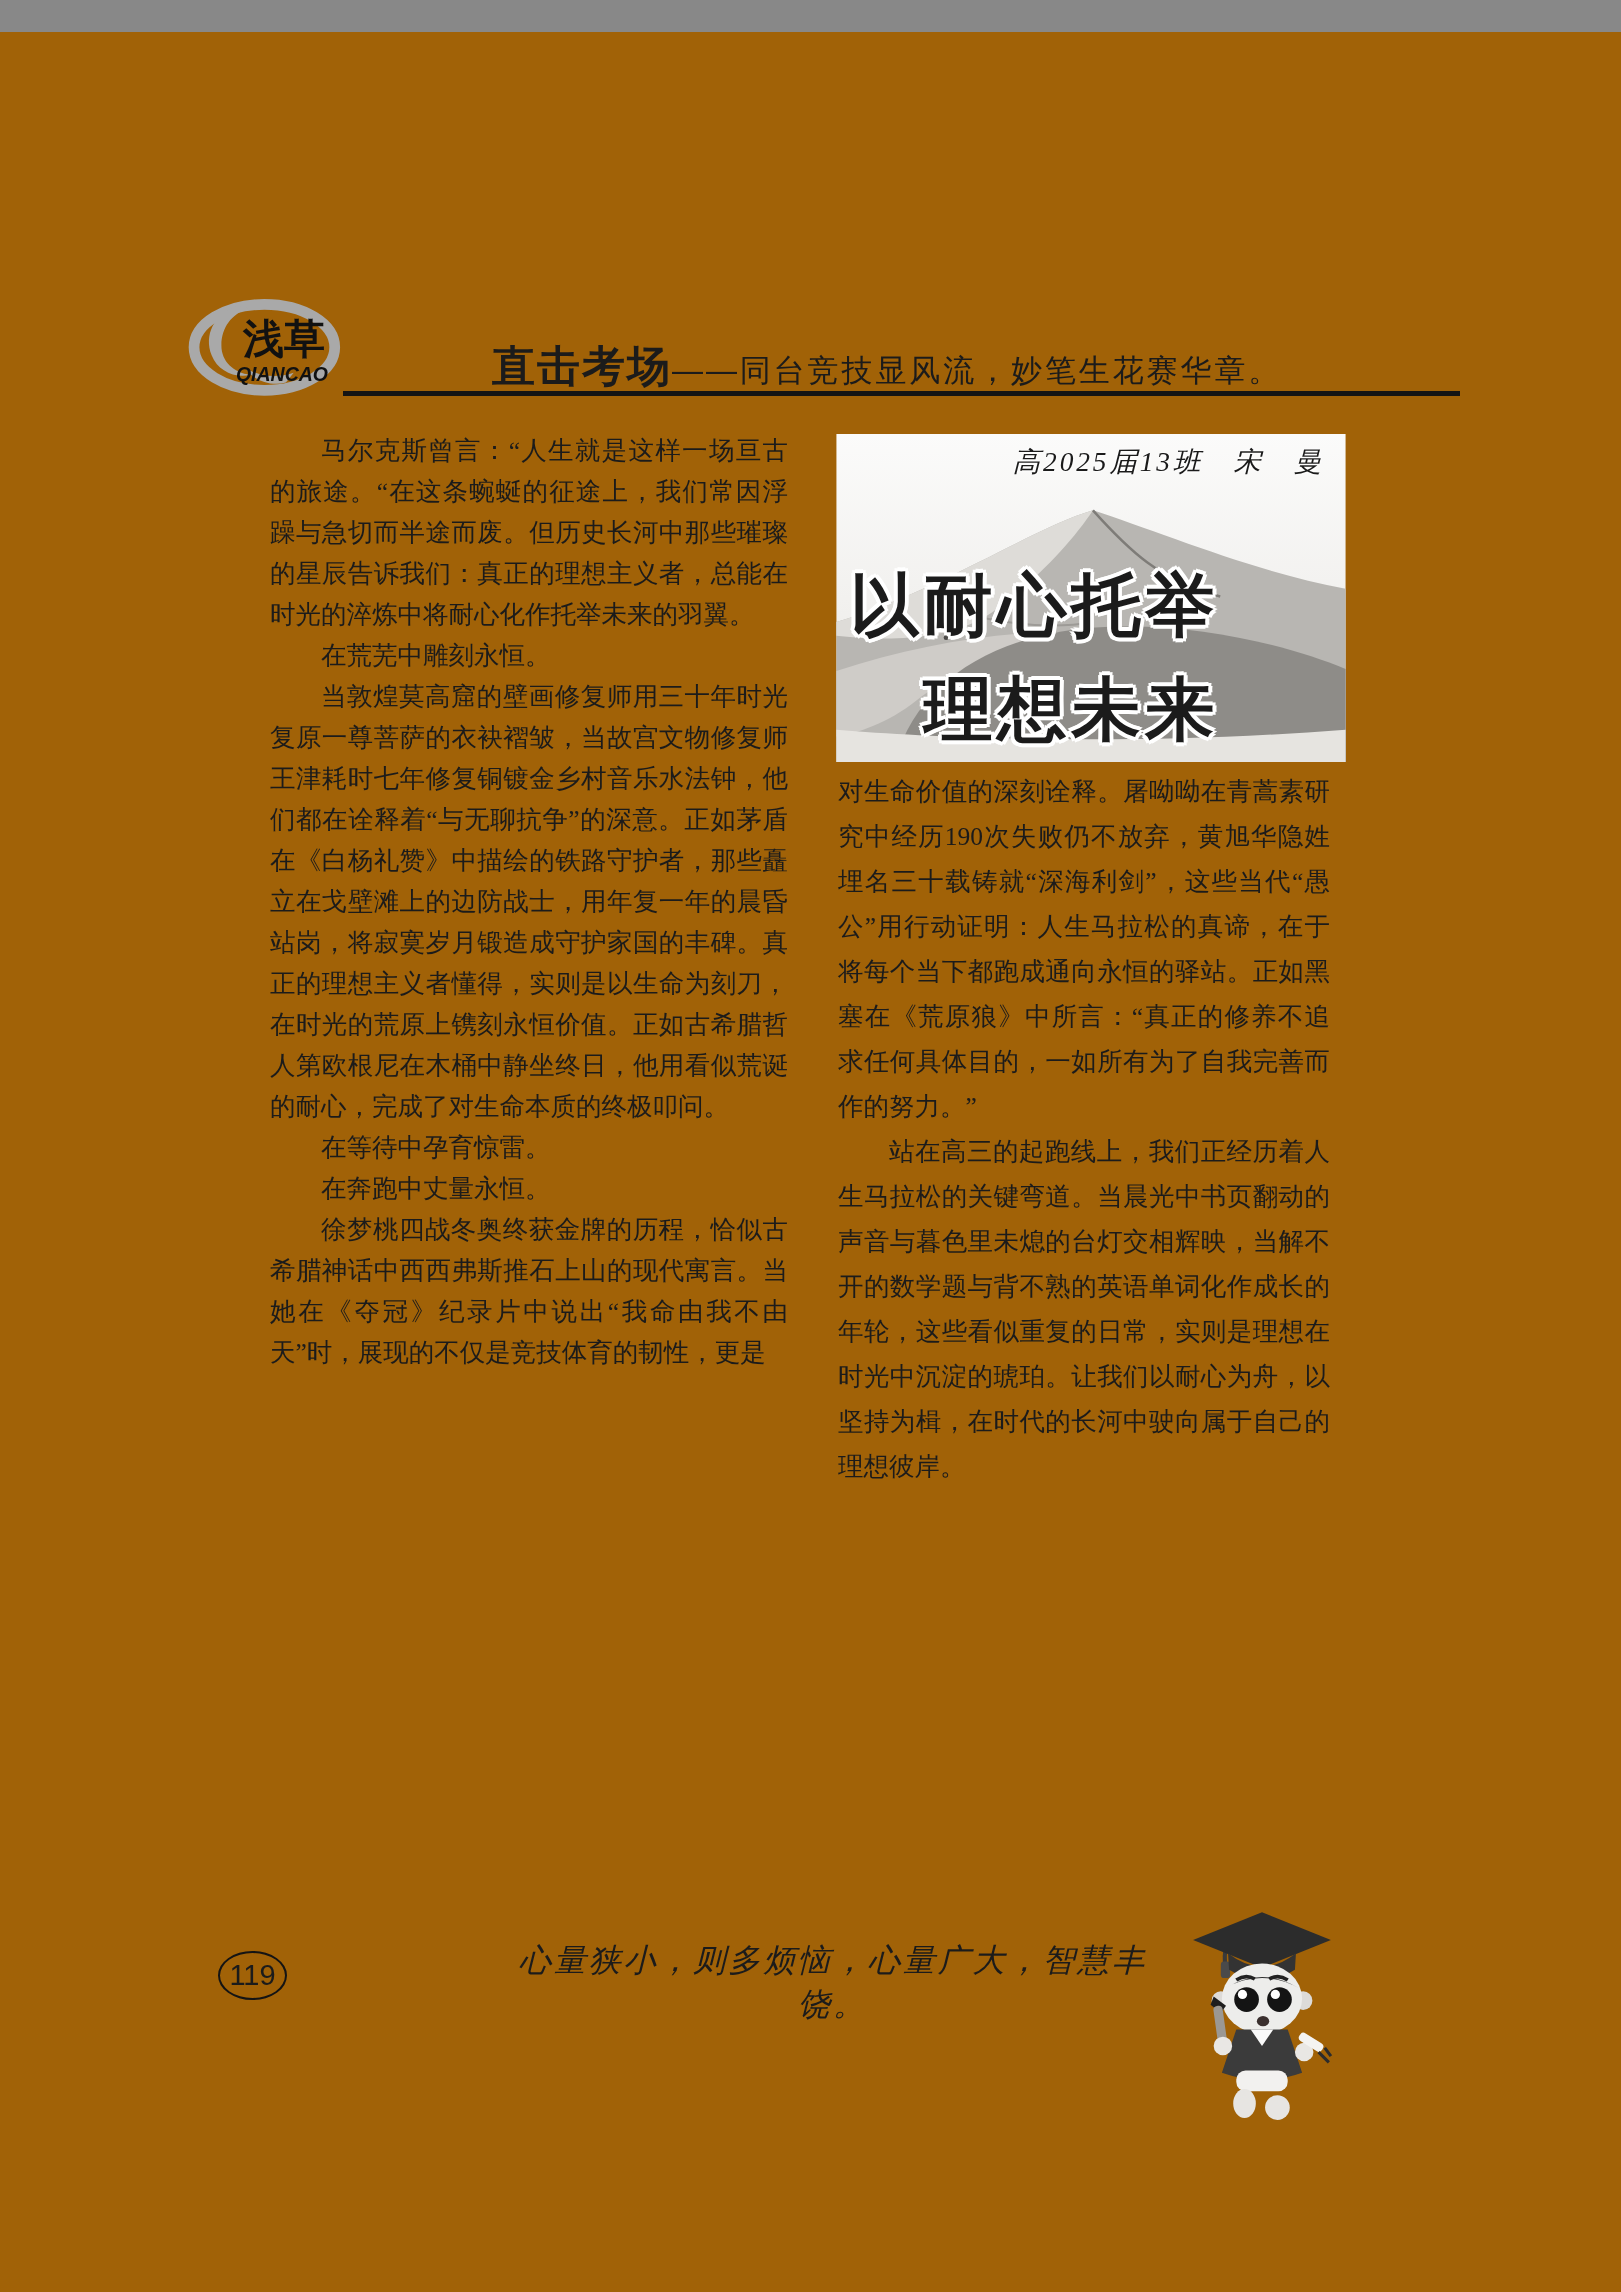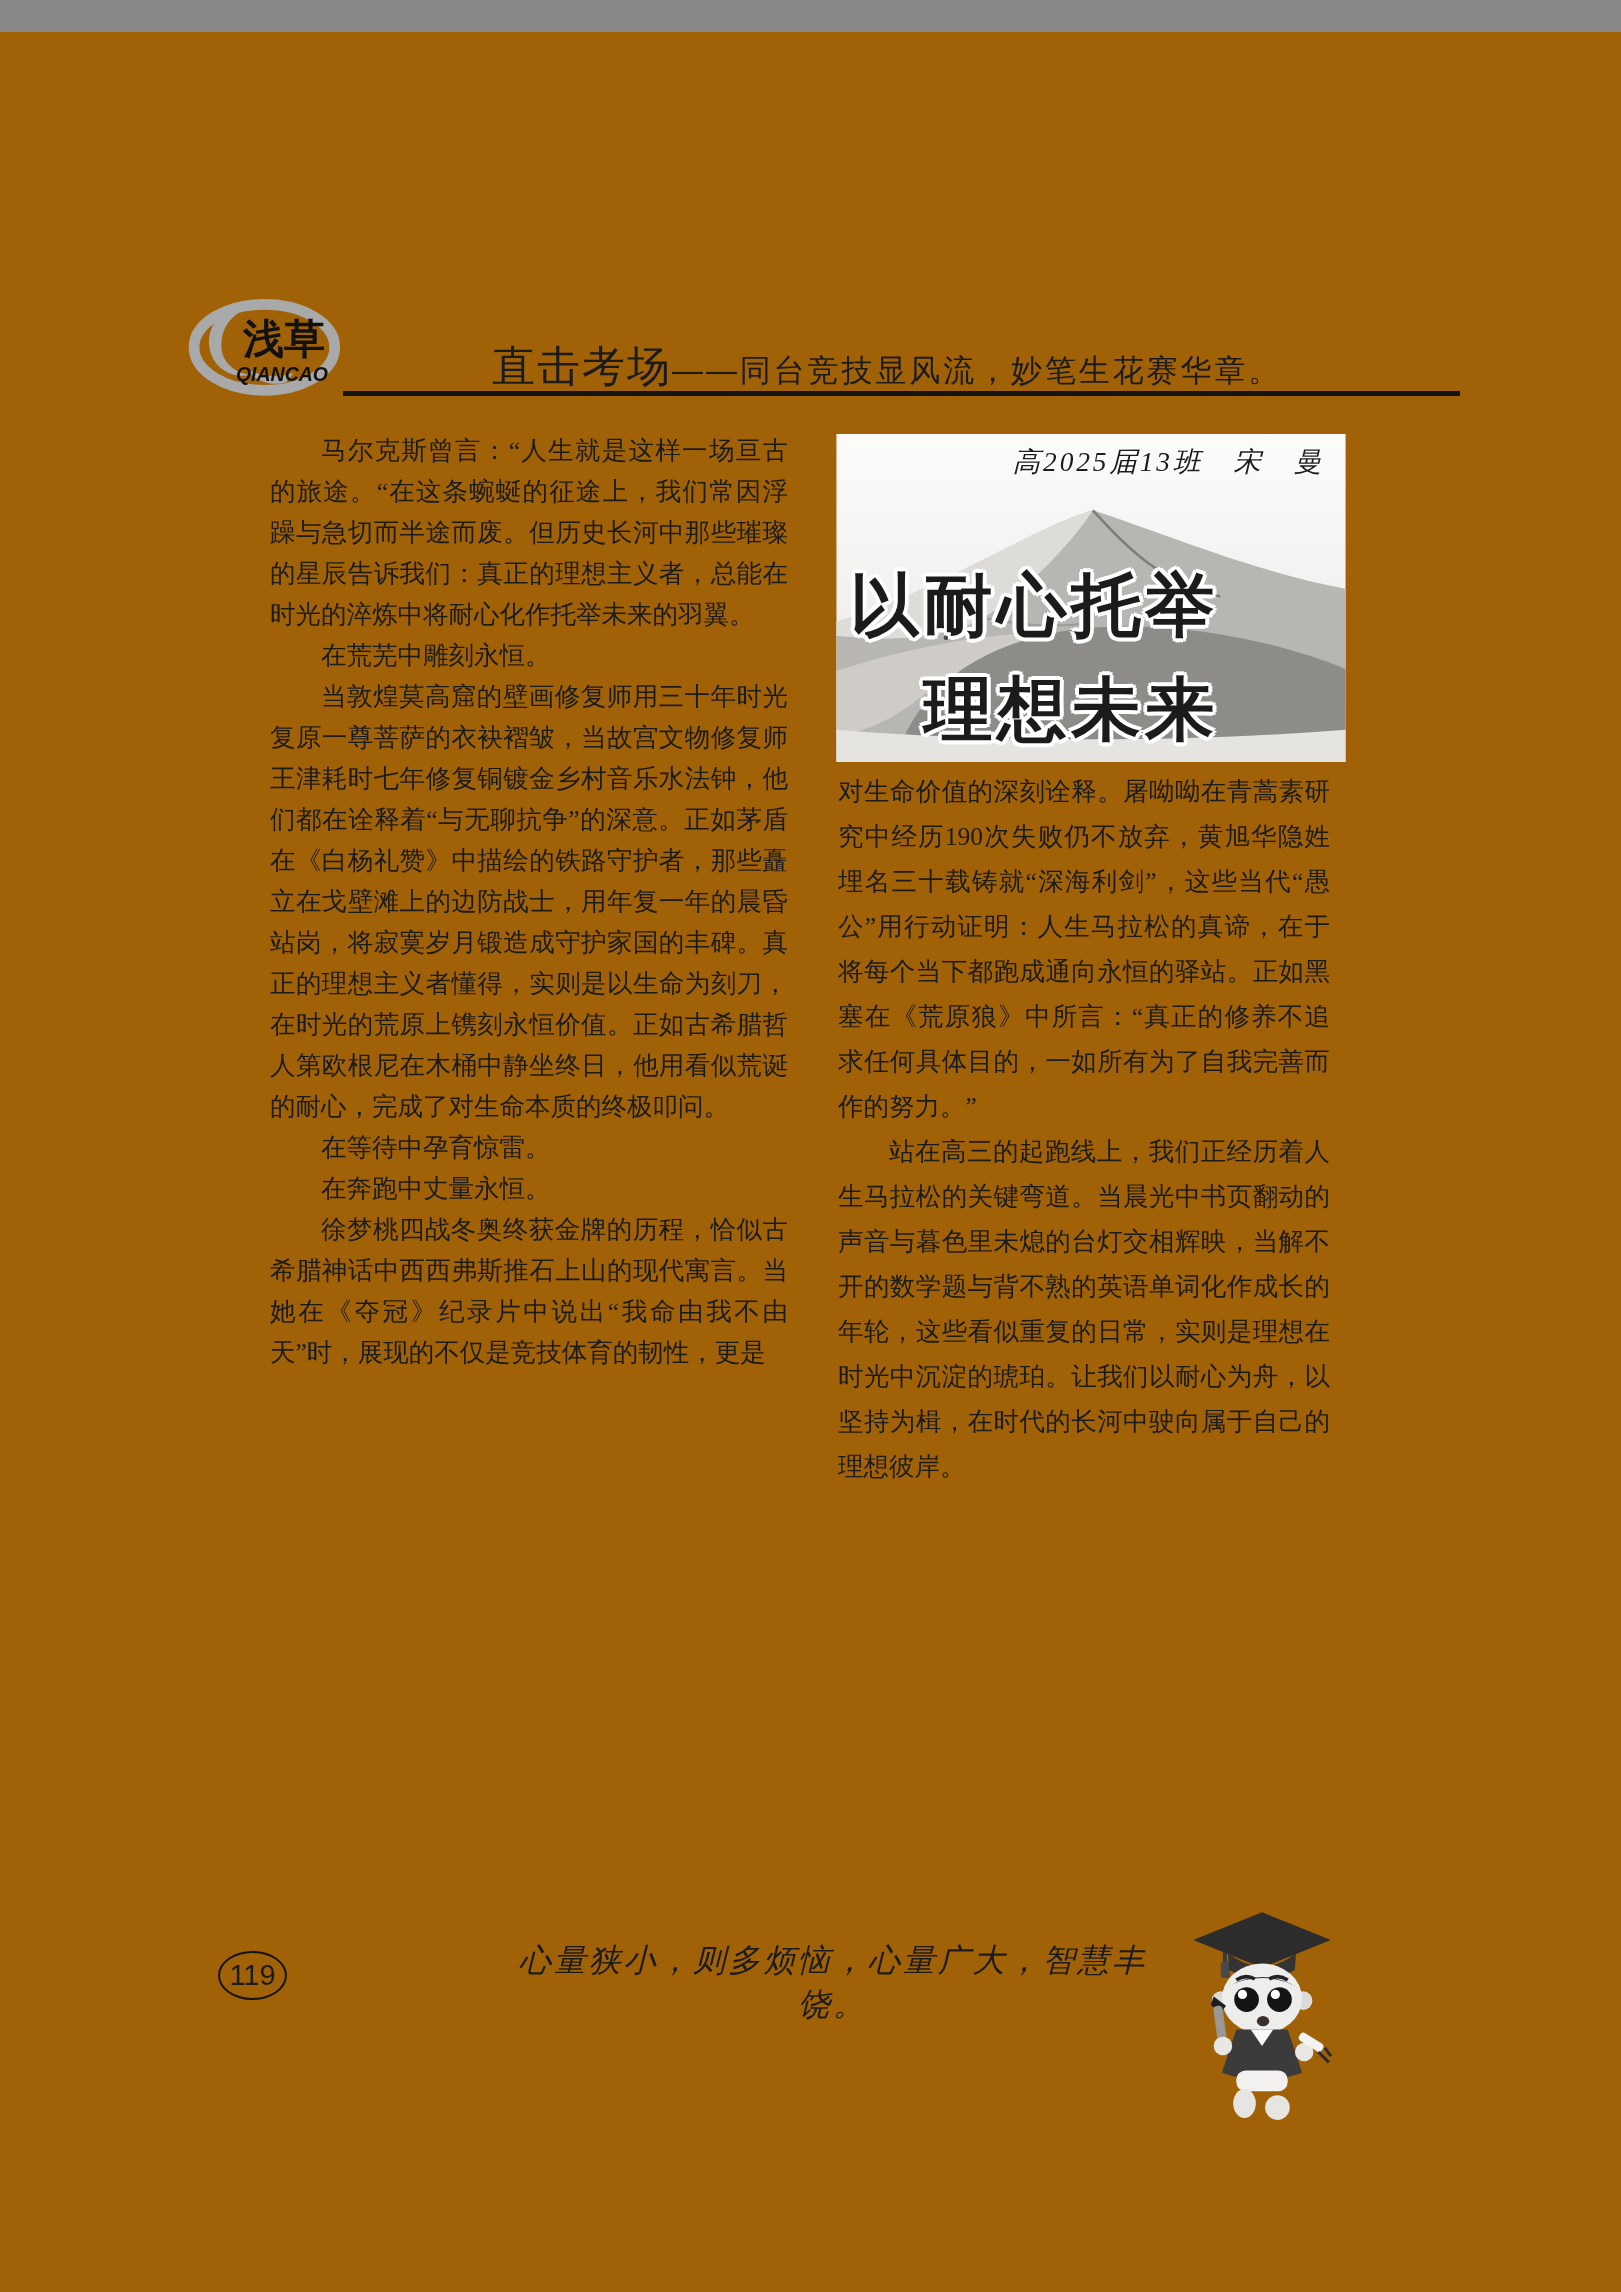--- a/index.html
+++ b/index.html
@@ -10,7 +10,7 @@
   
   .logo{position:absolute;left:147px;top:245px;width:225px;height:127px;}
   .section-head{position:absolute;left:492px;top:306px;white-space:nowrap;}
-  .section-title{font-family:"Liberation Sans","DejaVu Sans",sans-serif;font-weight:normal;font-size:43px;letter-spacing:2px;}
+  .section-title{font-family:"Liberation Sans","DejaVu Sans",sans-serif;font-weight:bold;font-size:43px;letter-spacing:2px;}
   .section-tagline{font-family:"Liberation Sans","DejaVu Sans",sans-serif;font-size:31px;letter-spacing:2.9px;}
   .header-rule{position:absolute;left:343px;top:359px;width:1117px;height:4.9px;background:#141414;}
   

